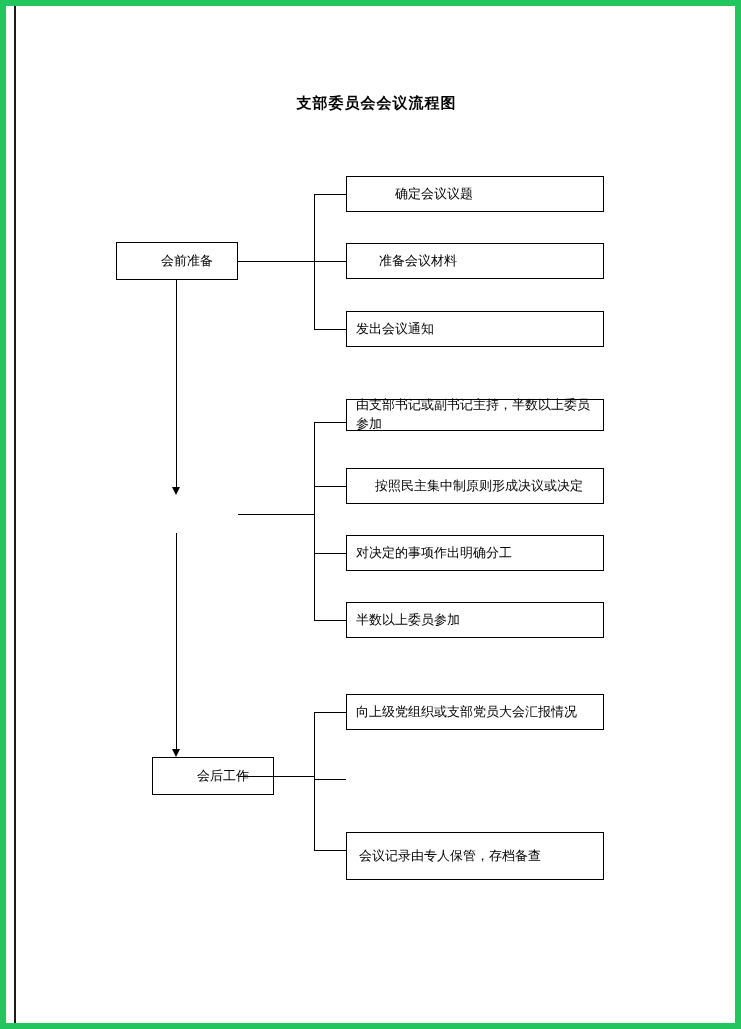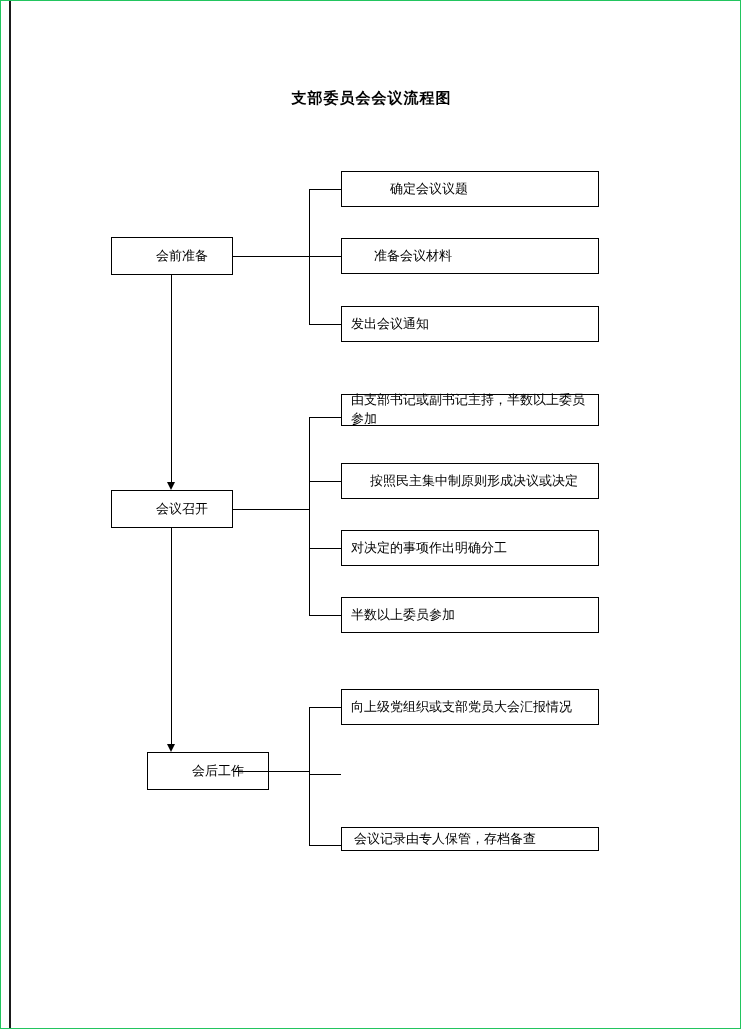--- a/index.html
+++ b/index.html
@@ -12,7 +12,7 @@
     width: 741px;
     height: 1029px;
     background: #ffffff;
-    border: 1px solid #22c55e;
+    border: 6px solid #22c55e;
     box-sizing: border-box;
     font-family: "Liberation Sans", sans-serif;
     color: #000000;

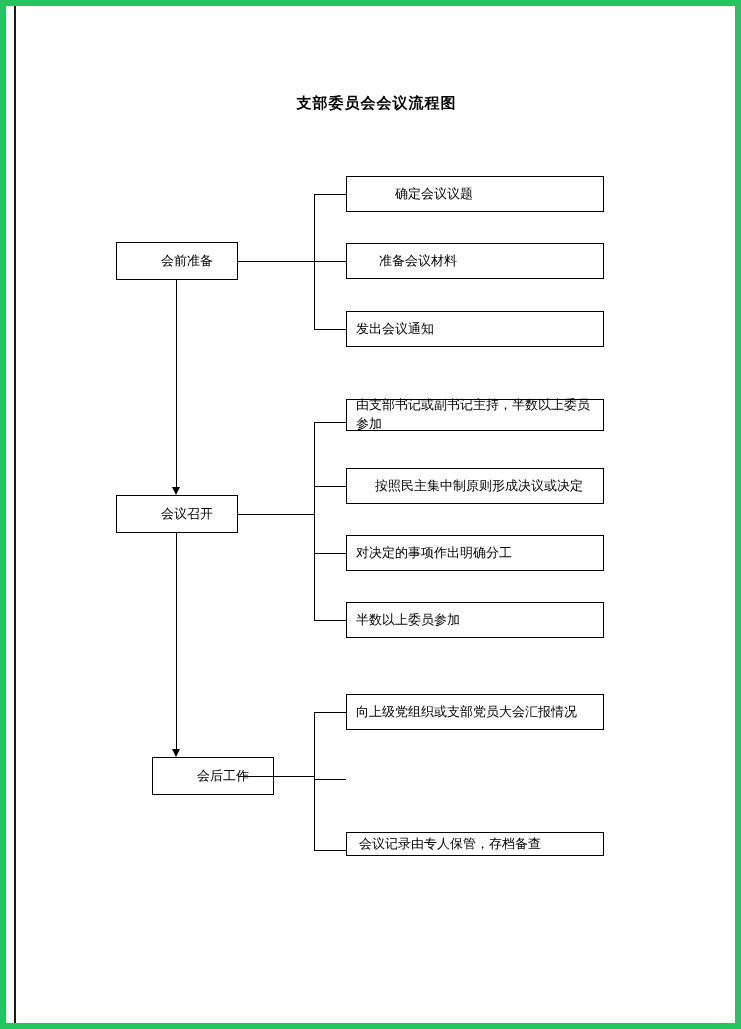--- a/index.html
+++ b/index.html
@@ -90,7 +90,6 @@
   <div class="title">支部委员会会议流程图</div>
 
   <div class="box stage" style="top:236px;">会前准备</div>
-  <div class="box stage" style="top:489px;">会议召开</div>
   <div class="box stage" style="top:751px;margin-left:36px;">会后工作</div>
 
   <div class="box item" style="top:170px; height:36px;padding-left:48px;">确定会议议题</div>

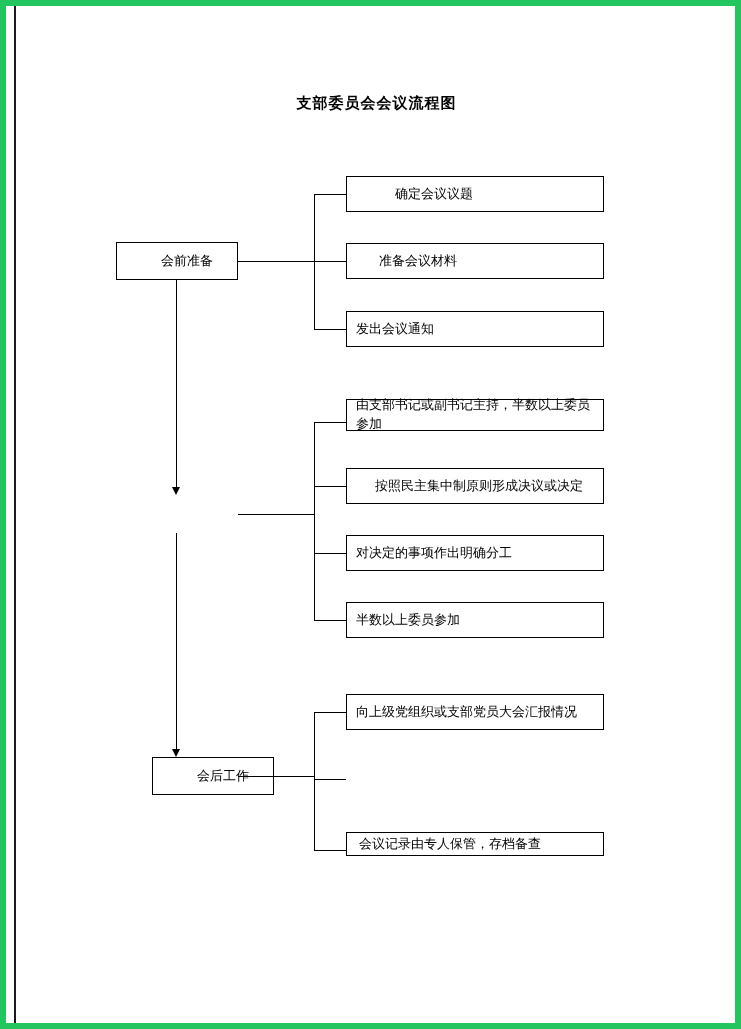--- a/index.html
+++ b/index.html
@@ -102,7 +102,7 @@
   <div class="box item" style="top:596px; height:36px;">半数以上委员参加</div>
 
   <div class="box item" style="top:688px; height:36px;">向上级党组织或支部党员大会汇报情况</div>
-  <div class="box item" style="top:826px; height:24px;padding-left:12px;">会议记录由专人保管，存档备查</div>
+  <div class="box item" style="top:826px; height:48px;padding-left:12px;">会议记录由专人保管，存档备查</div>
 
   <div class="hline" style="left:232px; top:255px; width:76px;"></div>
   <div class="vline" style="left:308px; top:188px; height:135px;"></div>

